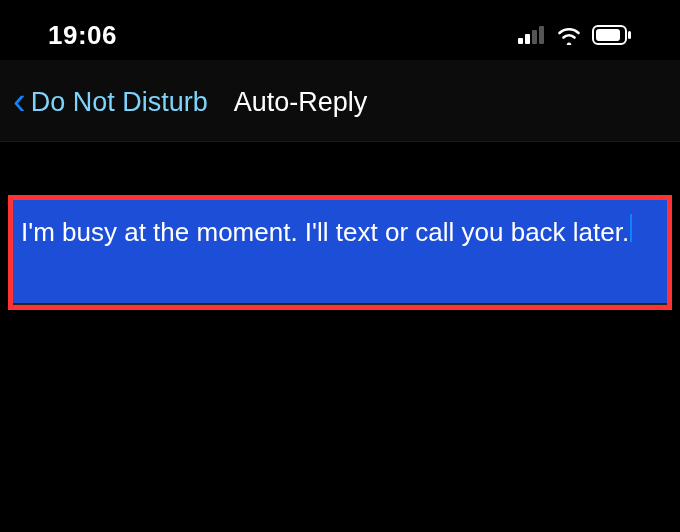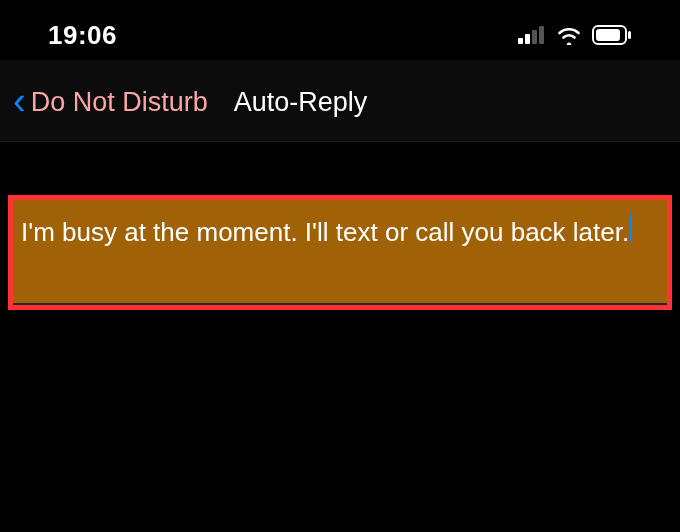--- a/index.html
+++ b/index.html
@@ -55,7 +55,7 @@
       margin-top: -4px;
     }
     .back-label {
-      color: #fca5a5;
+      color: #7dd3fc;
       font-size: 27px;
       font-weight: 400;
     }

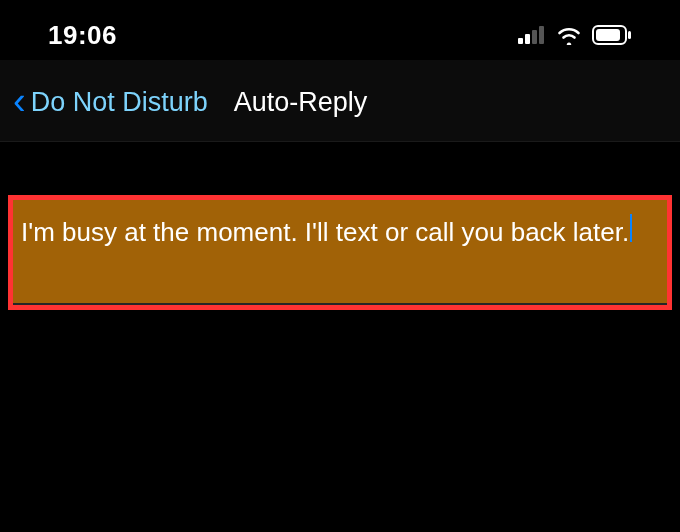--- a/index.html
+++ b/index.html
@@ -73,7 +73,7 @@
       padding: 0;
     }
     .text-area {
-      background: #a16207;
+      background: #1d4ed8;
       padding: 14px 8px 18px 8px;
       border-bottom: 2px solid #262626;
       min-height: 105px;

